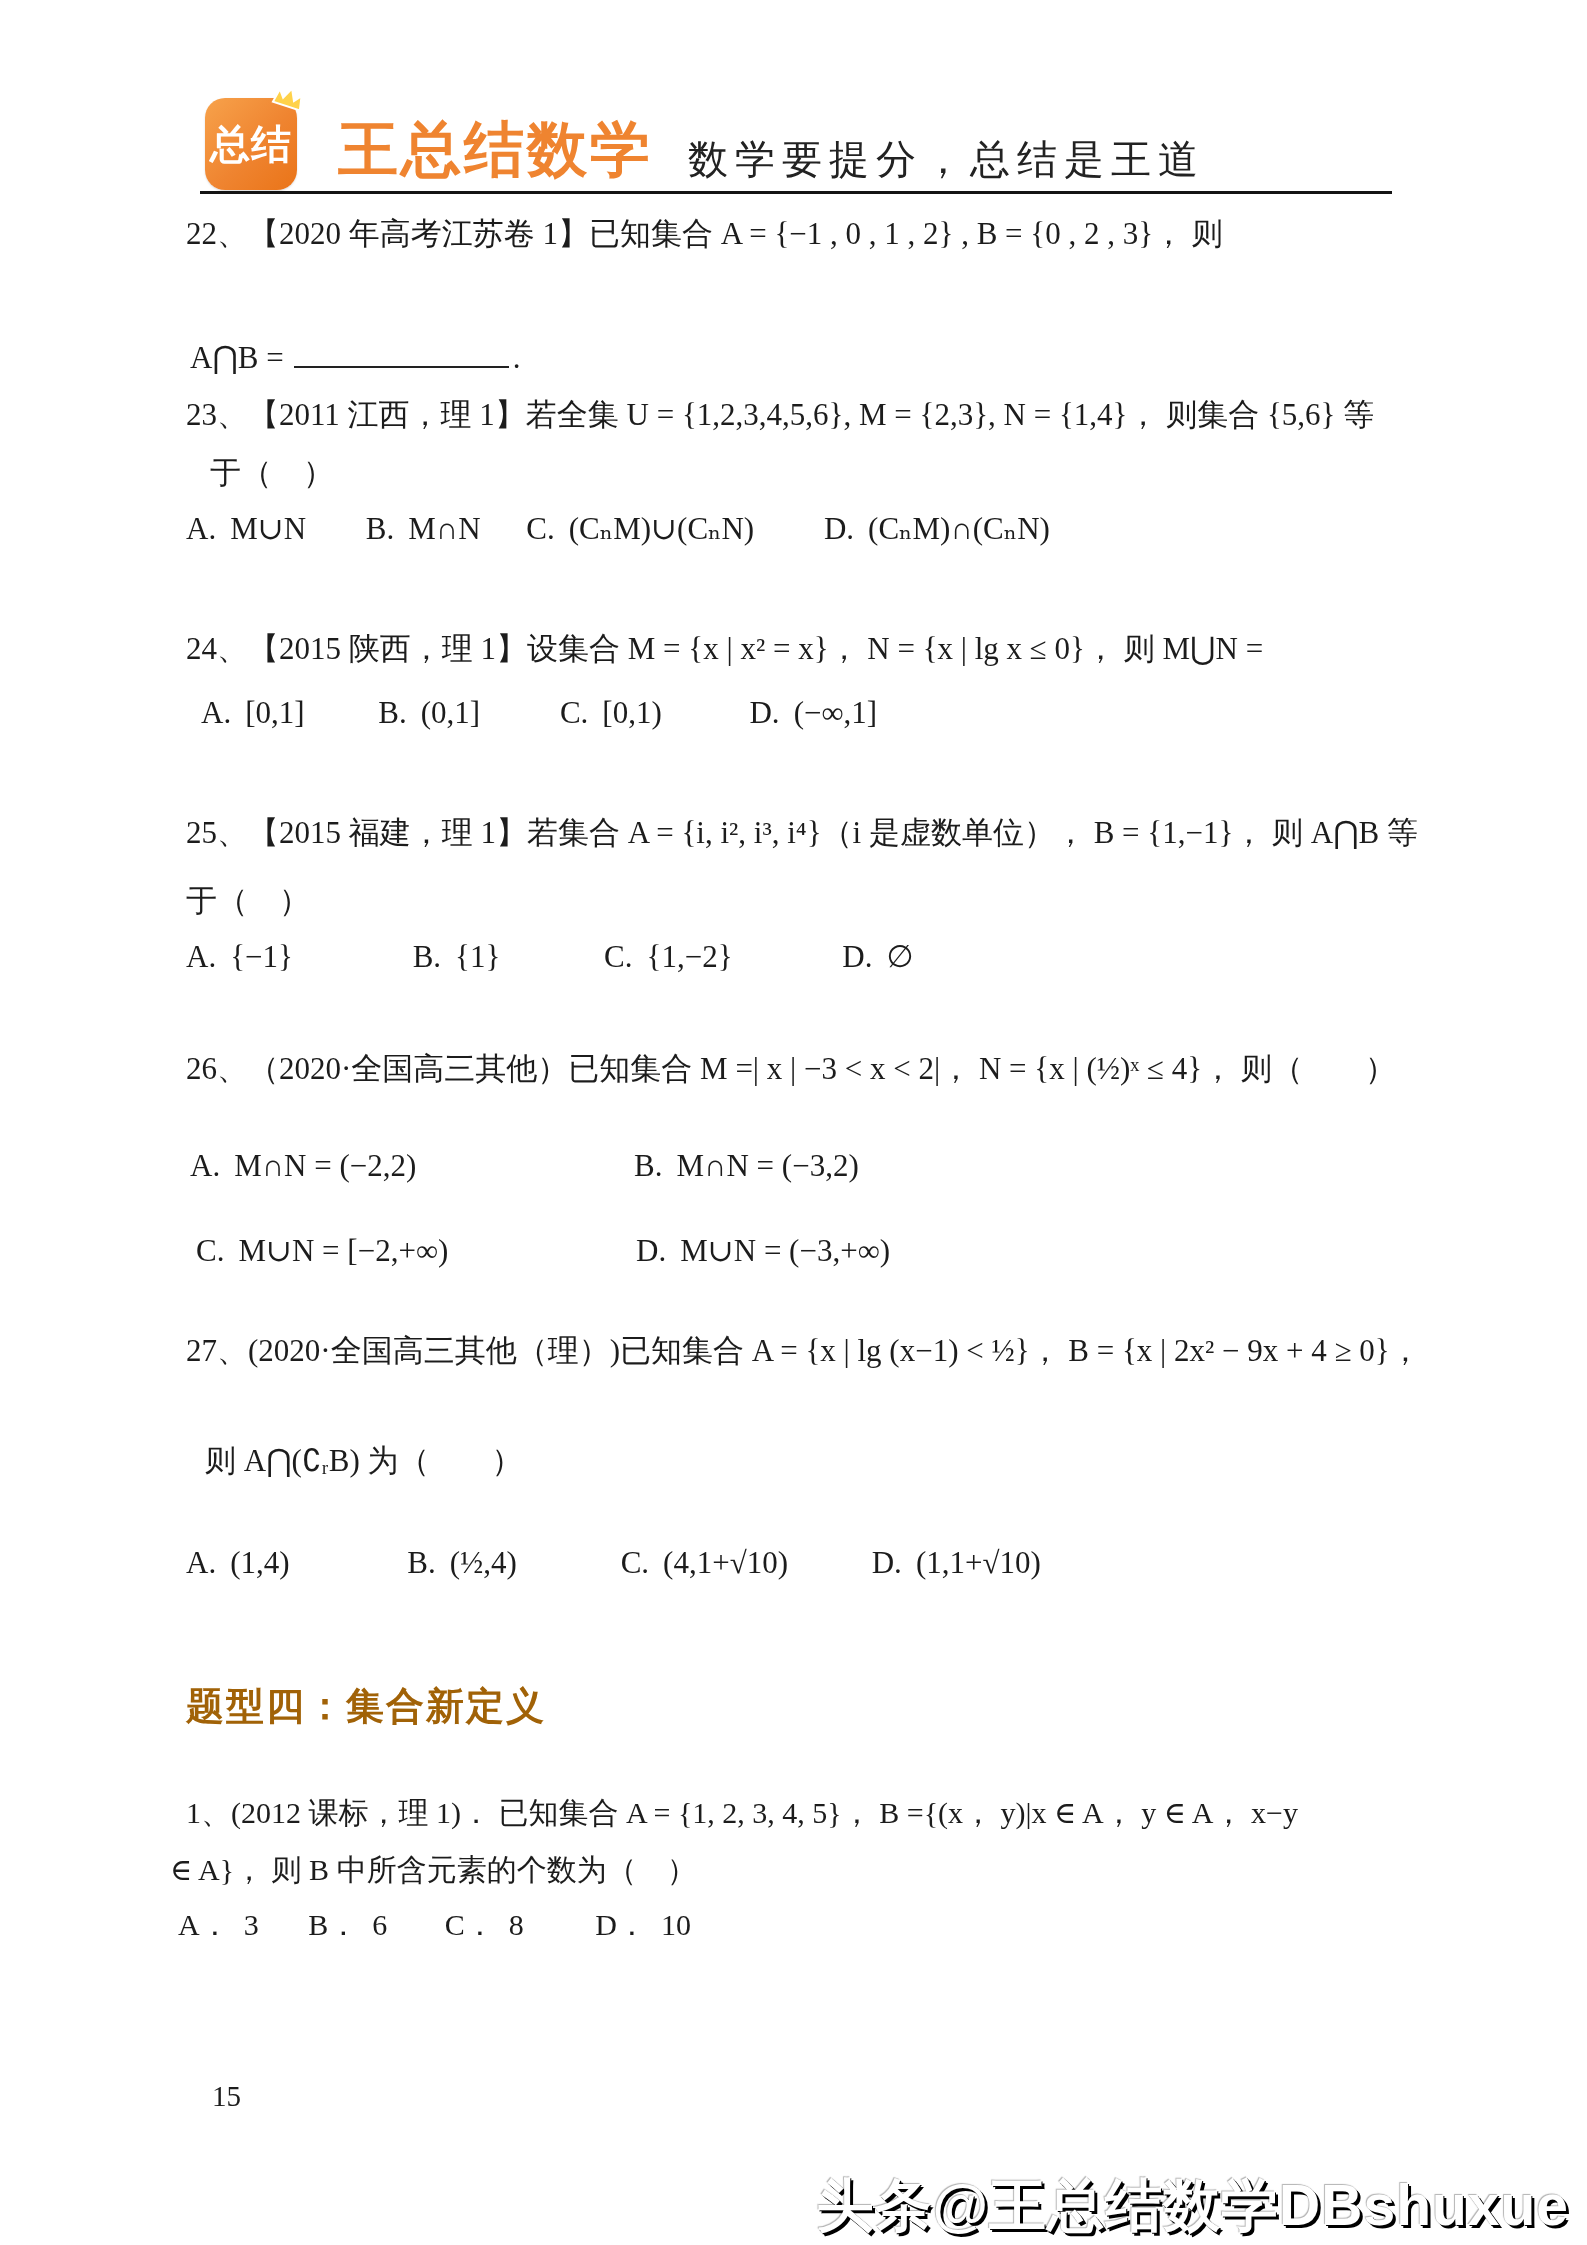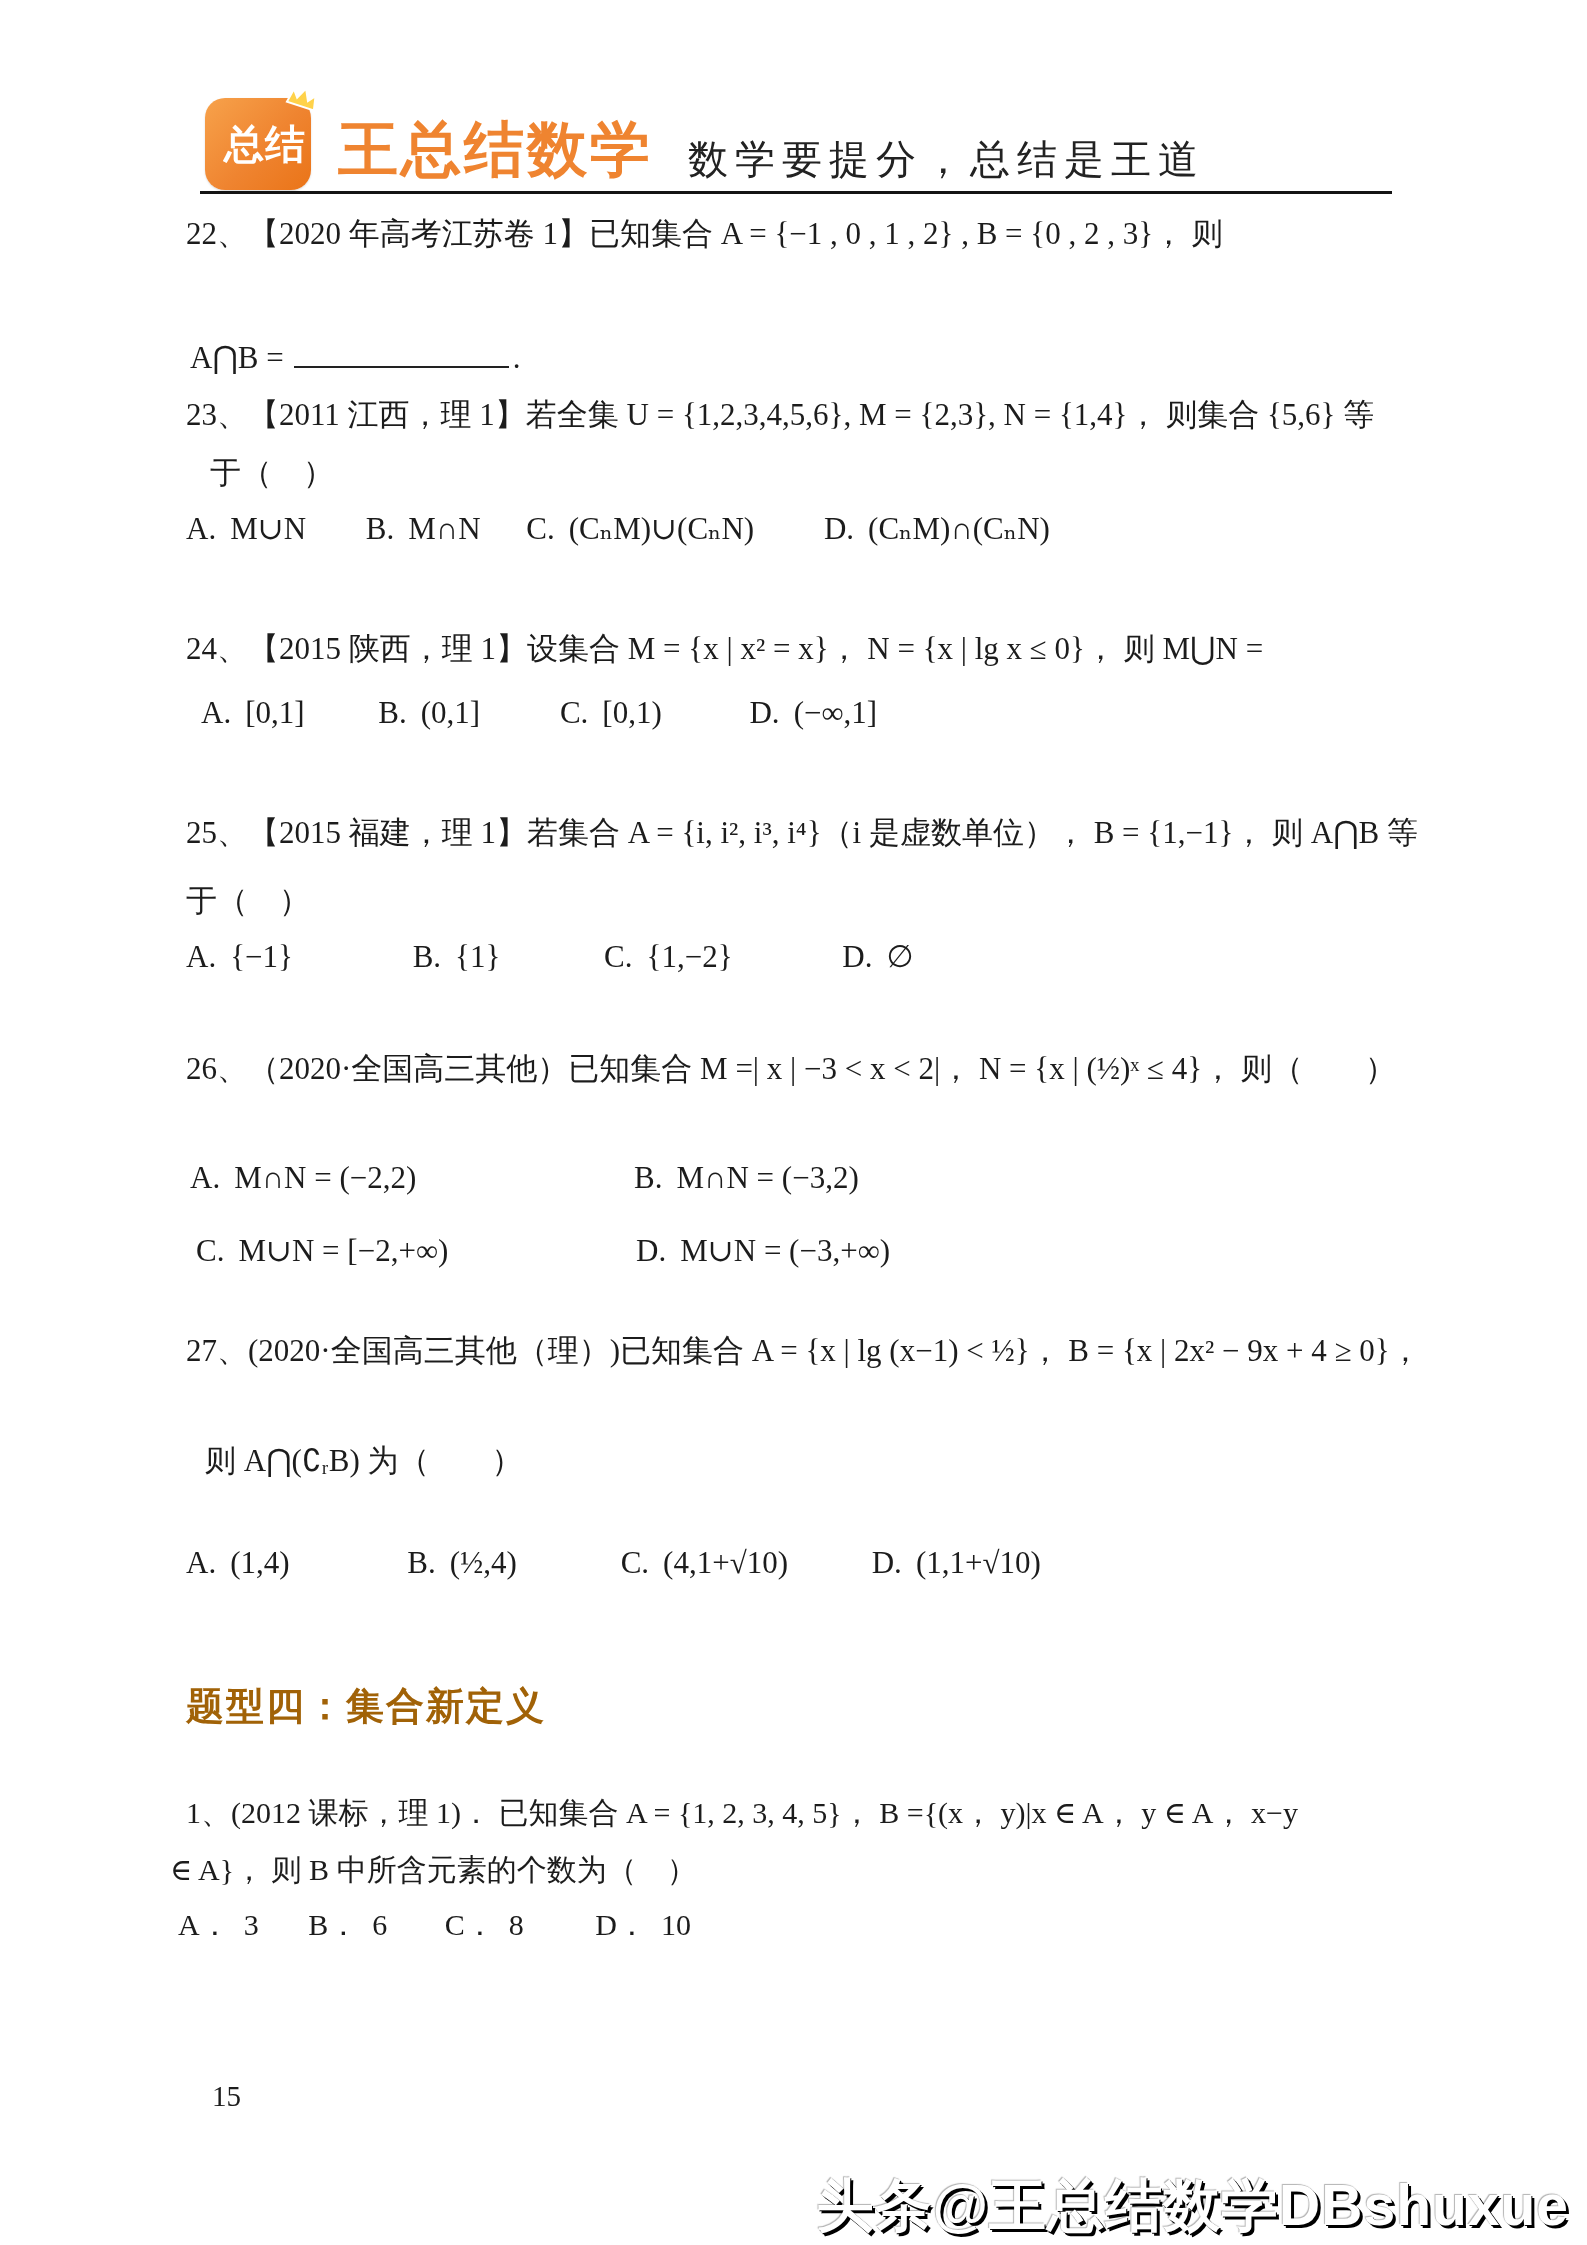--- a/index.html
+++ b/index.html
@@ -15,7 +15,6 @@
     font-family:"Liberation Sans","DejaVu Sans",sans-serif;font-weight:bold;
     font-size:40px;color:#ffffff;letter-spacing:1px;
     box-shadow:0 1px 2px rgba(0,0,0,.15);
-    padding-left:14px;
   }
   .crown{position:absolute;top:-13px;right:-9px;transform:rotate(18deg);}
   .brand{

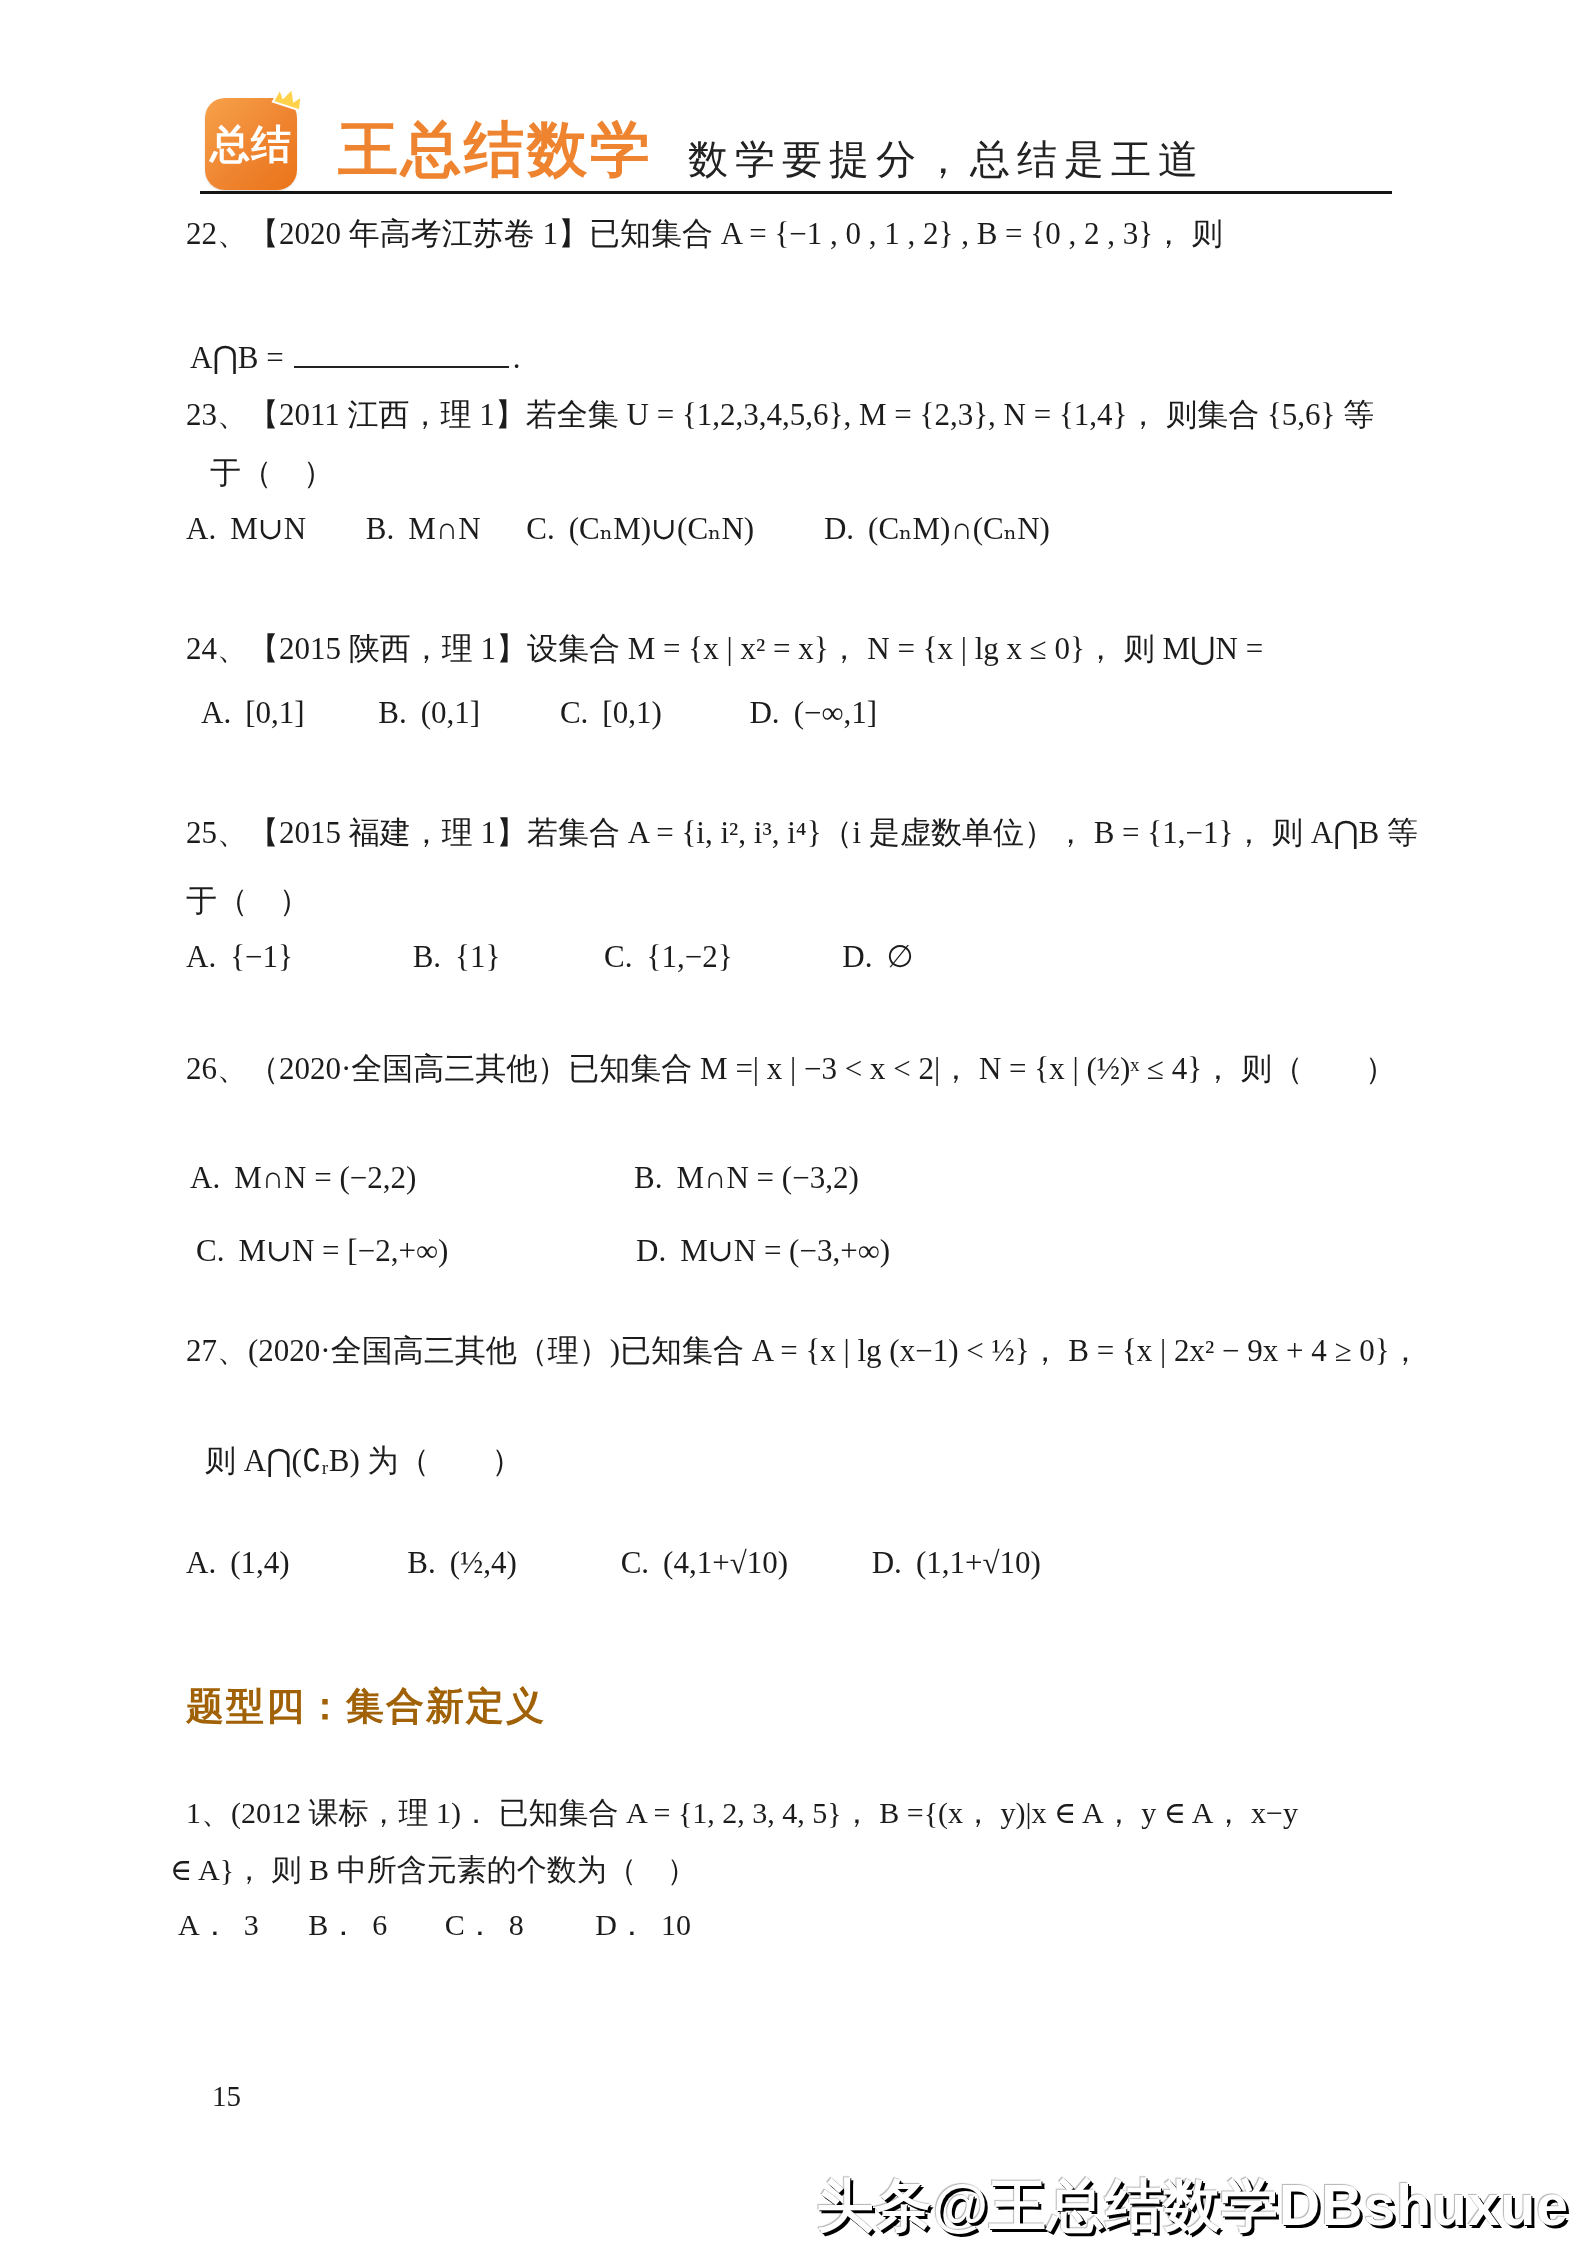--- a/index.html
+++ b/index.html
@@ -93,7 +93,7 @@
 
   <div class="tline" style="left:186px;top:1048px;">26、（2020·全国高三其他）已知集合 M =| x | −3 &lt; x &lt; 2|， N = {x | (½)ˣ ≤ 4}， 则（　　）</div>
   <div class="tline" style="left:190px;top:1148px;">
-    <span class="opt" style="margin-right:210px;margin-top:12px;"><span class="lab">A.</span><span>M∩N = (−2,2)</span></span>
+    <span class="opt" style="margin-right:210px;"><span class="lab">A.</span><span>M∩N = (−2,2)</span></span>
     <span class="opt"><span class="lab">B.</span><span>M∩N = (−3,2)</span></span>
   </div>
   <div class="tline" style="left:196px;top:1232px;">

